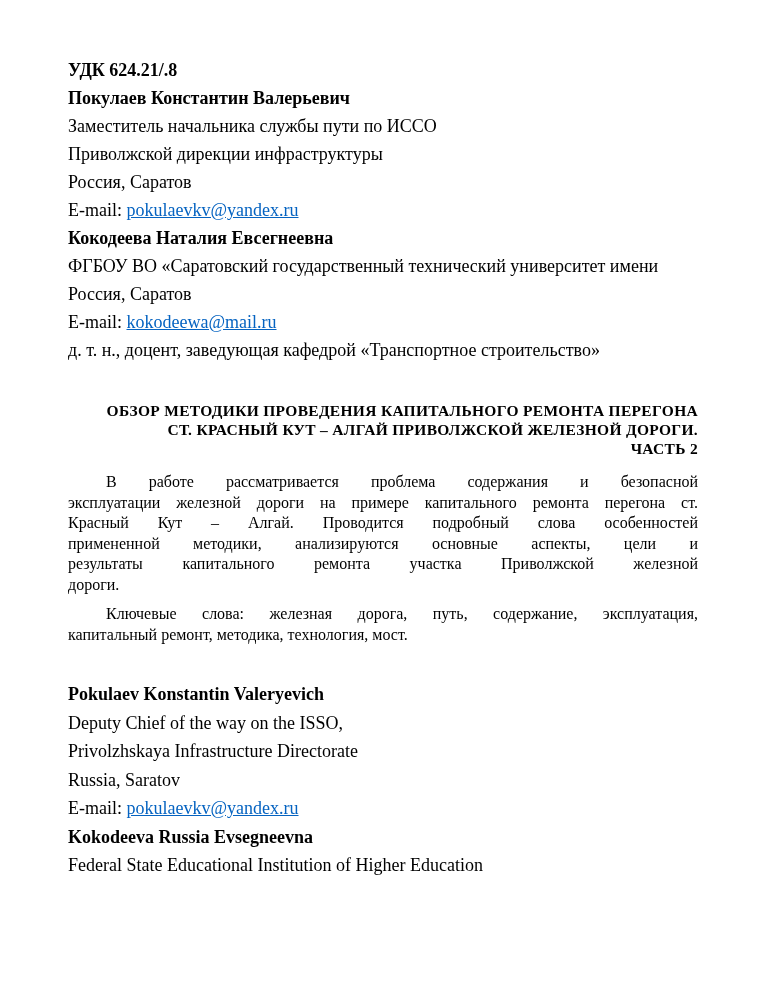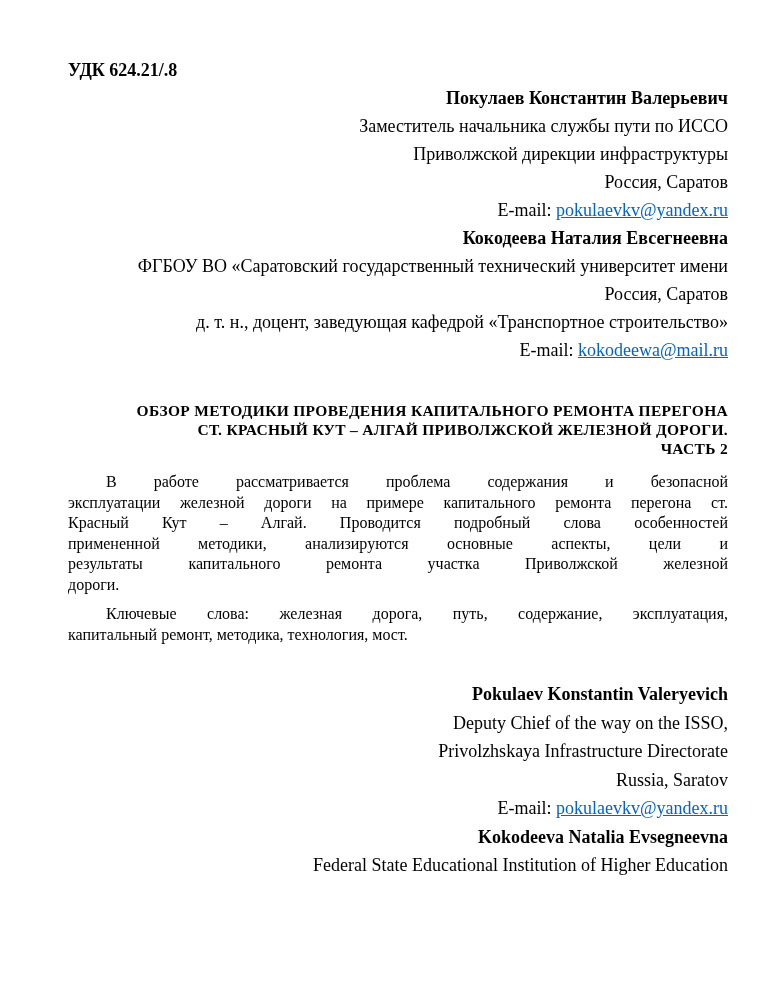--- a/index.html
+++ b/index.html
@@ -12,7 +12,7 @@
     color: #000000;
     font-family: "Liberation Serif", "DejaVu Serif", serif;
     box-sizing: border-box;
-    padding: 56px 40px 0 68px;
+    padding: 56px 70px 0 68px;
     overflow: hidden;
   }
   .blk { font-size: 18px; line-height: 28px; }

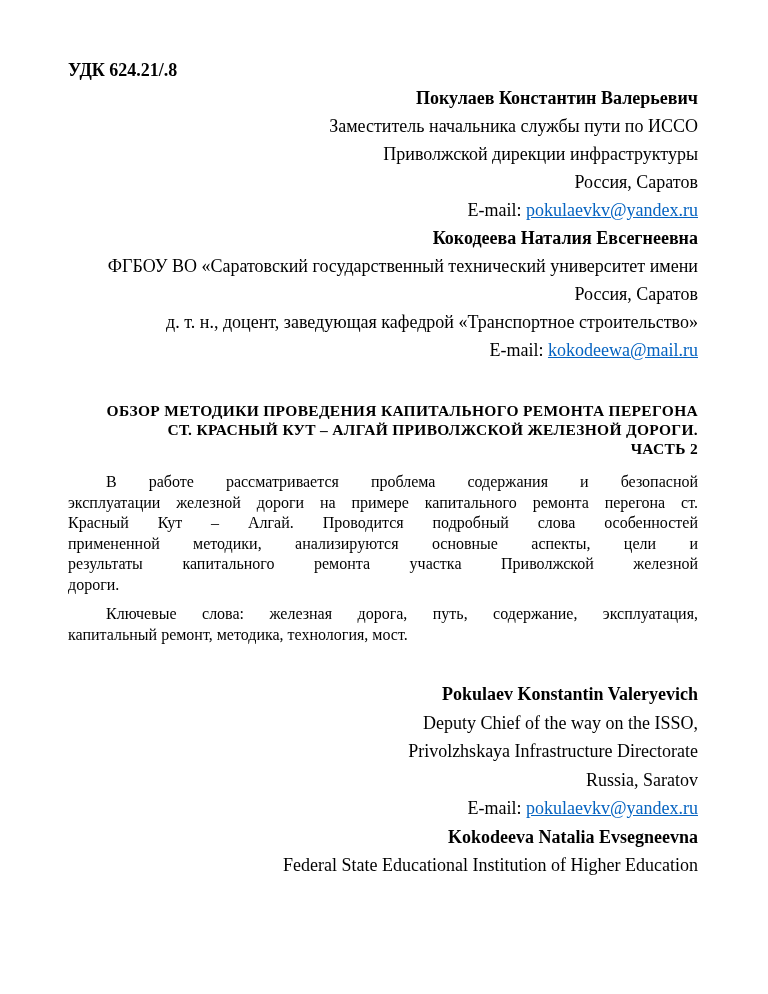--- a/index.html
+++ b/index.html
@@ -19,7 +19,7 @@
   .blk-en { font-size: 18px; line-height: 28.5px; }
   .line { white-space: nowrap; }
   .left  { text-align: left; }
-  .right { text-align: right; }
+  .right { text-align: left; }
   .bold  { font-weight: bold; }
   a.email-link {
     color: #0563c1;

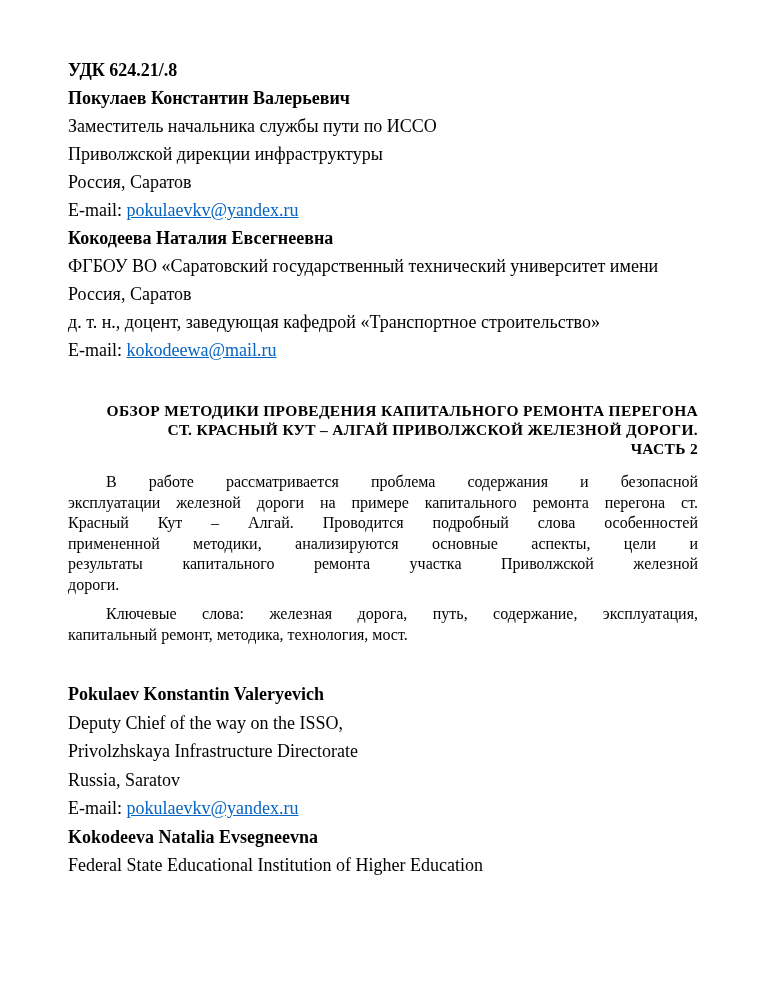--- a/index.html
+++ b/index.html
@@ -69,10 +69,10 @@
     <div class="line right bold">Кокодеева Наталия Евсегнеевна</div>
     <div class="line right">ФГБОУ ВО «Саратовский государственный технический университет имени</div>
     <div class="line right">Россия, Саратов</div>
-    <div class="line right">д. т. н., доцент, заведующая кафедрой «Транспортное строительство»</div>
     <div class="line right">
       <span>E-mail: </span><a class="email-link">kokodeewa@mail.ru</a>
     </div>
+    <div class="line right">д. т. н., доцент, заведующая кафедрой «Транспортное строительство»</div>
   </div>
 
   <div class="title-block">

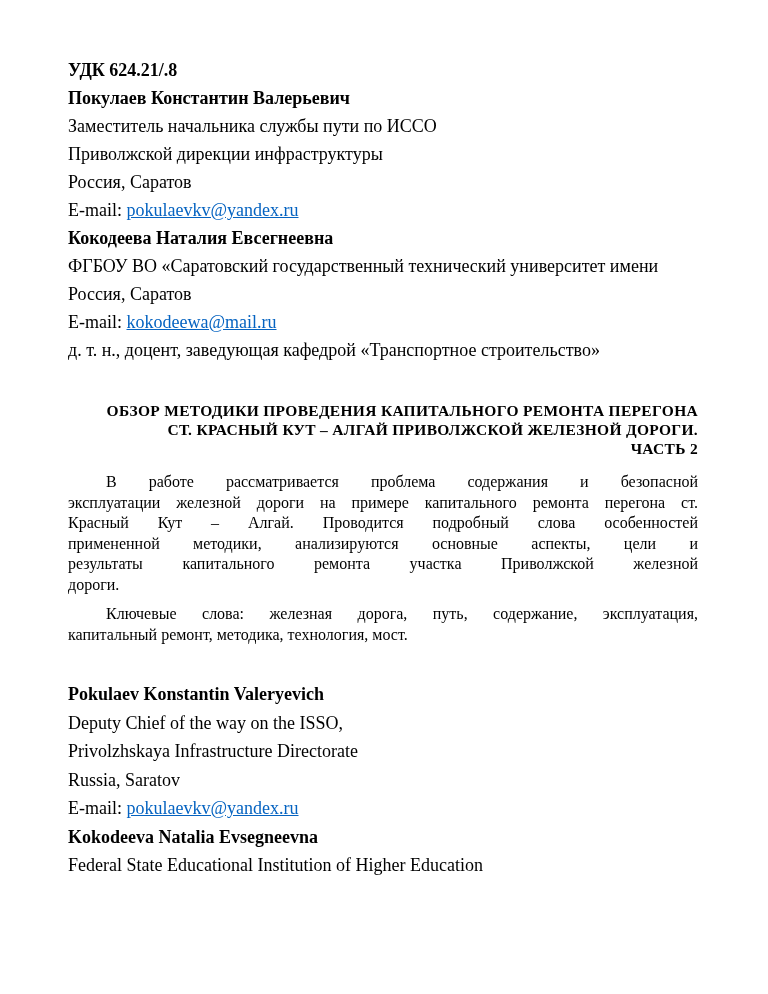--- a/index.html
+++ b/index.html
@@ -103,7 +103,7 @@
     <div class="line right">
       <span>E-mail: </span><a class="email-link">pokulaevkv@yandex.ru</a>
     </div>
-    <div class="line right bold">Kokodeeva Natalia Evsegneevna</div>
+    <div class="line right bold">Kokodeeva Russia Evsegneevna</div>
     <div class="line right">Federal State Educational Institution of Higher Education</div>
   </div>
 

